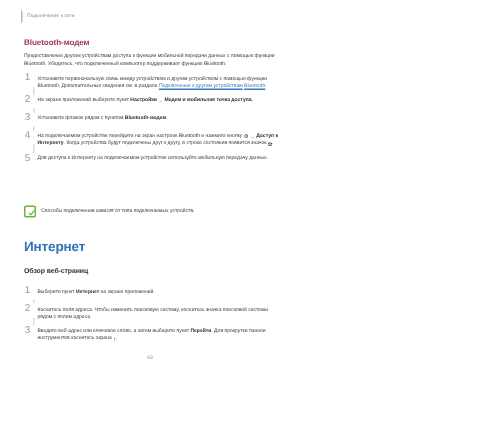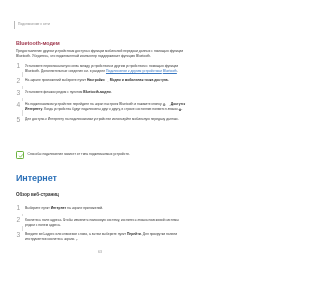--- a/index.html
+++ b/index.html
@@ -16,7 +16,6 @@
     height: 248px;
     background: #ffffff;
     padding: 0;
-    margin-top: 14px;
   }
 
   

